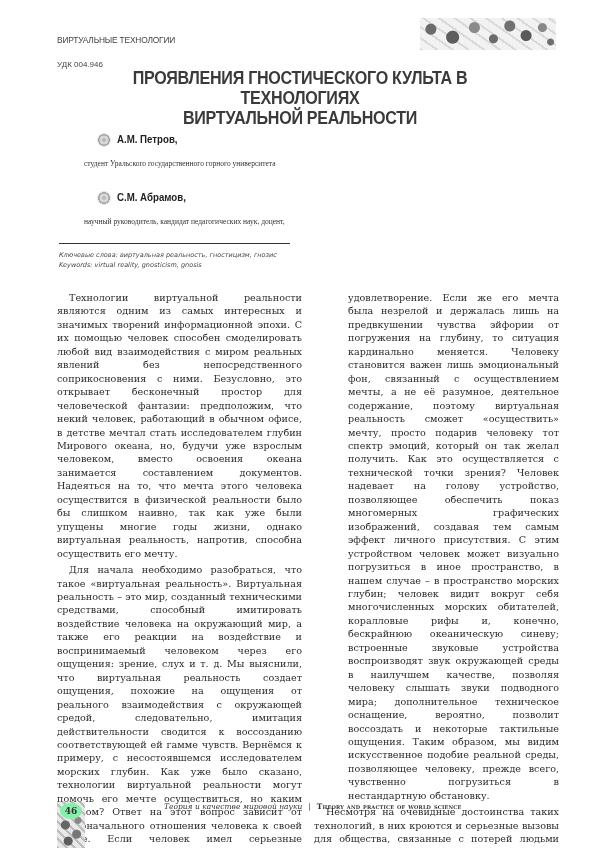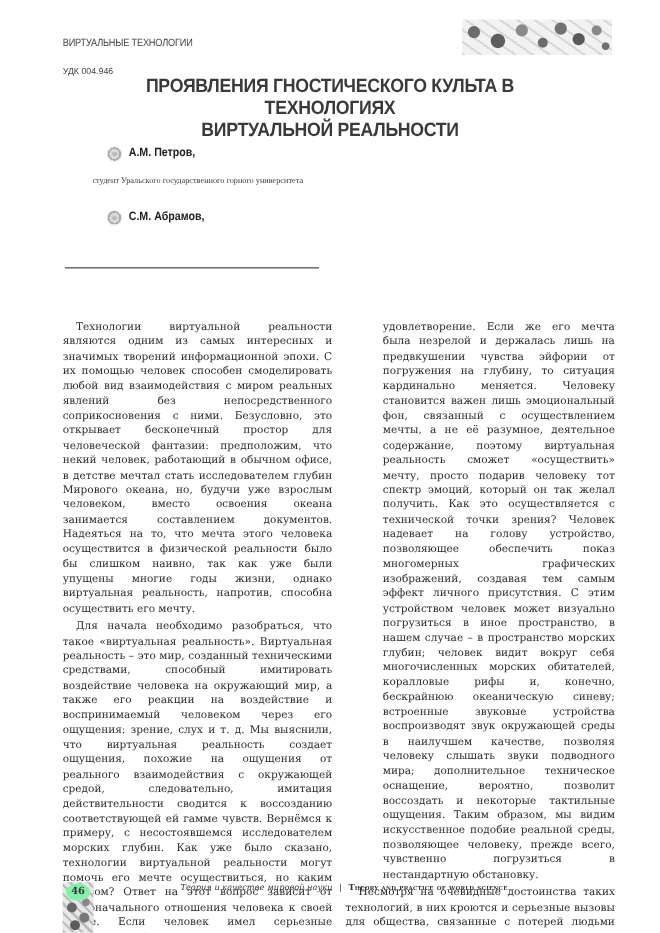--- a/index.html
+++ b/index.html
@@ -117,6 +117,7 @@
   <span class="avatar"></span>
   <span class="name">С.М. Абрамов,</span>
   <div class="affil">
+    <div>научный руководитель, кандидат педагогических наук, доцент,</div>
   </div>
 </div>
 

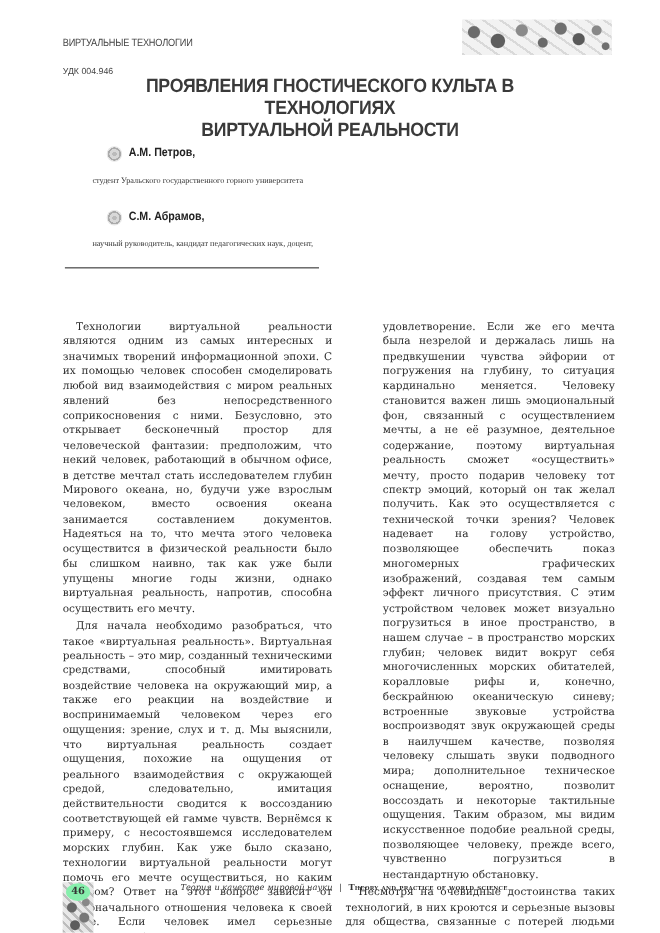--- a/index.html
+++ b/index.html
@@ -123,6 +123,7 @@
 
 <div class="kw-rule"></div>
 <div class="keywords">
+  <div>Ключевые слова: виртуальная реальность, гностицизм, гнозис</div>
 </div>
 
 <div class="col col-left">

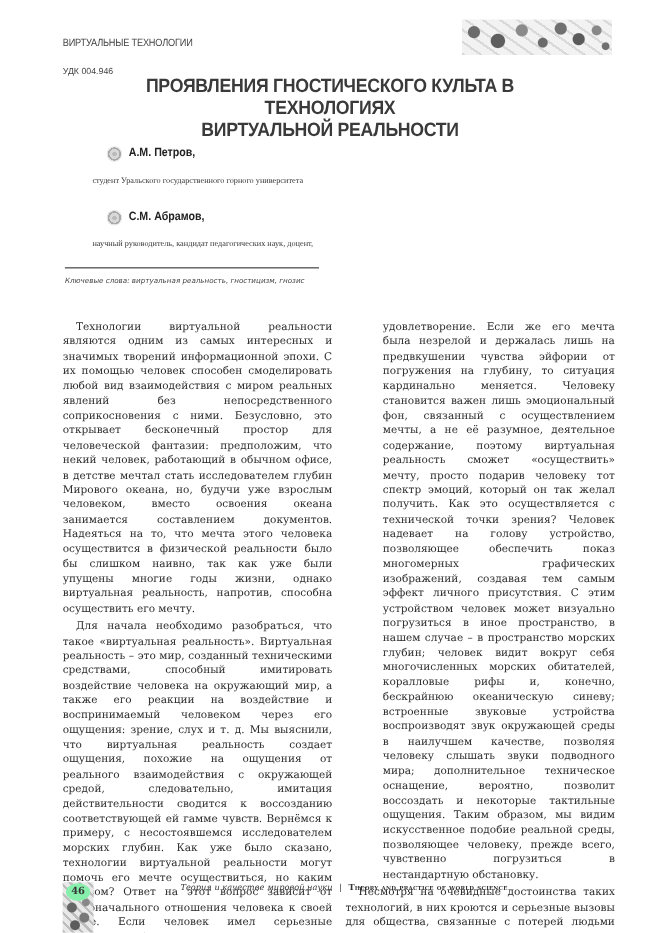--- a/index.html
+++ b/index.html
@@ -124,6 +124,7 @@
 <div class="kw-rule"></div>
 <div class="keywords">
   <div>Ключевые слова: виртуальная реальность, гностицизм, гнозис</div>
+  <div>Keywords: virtual reality, gnosticism, gnosis</div>
 </div>
 
 <div class="col col-left">

